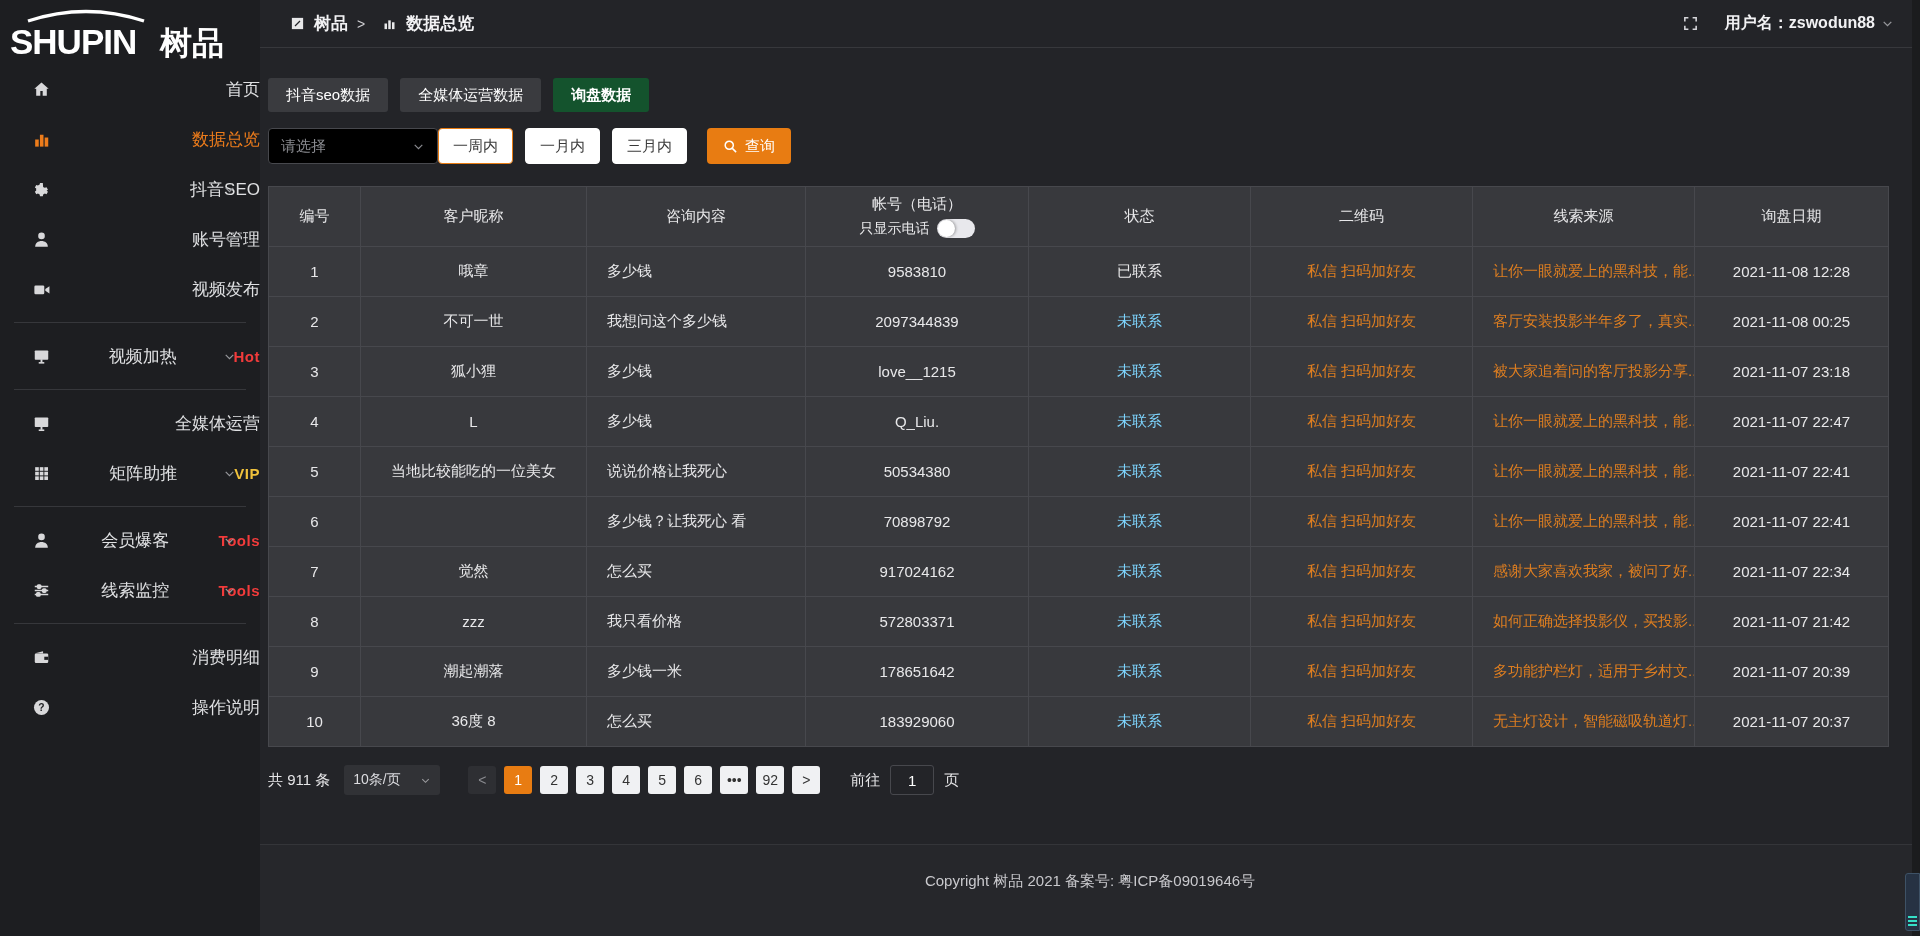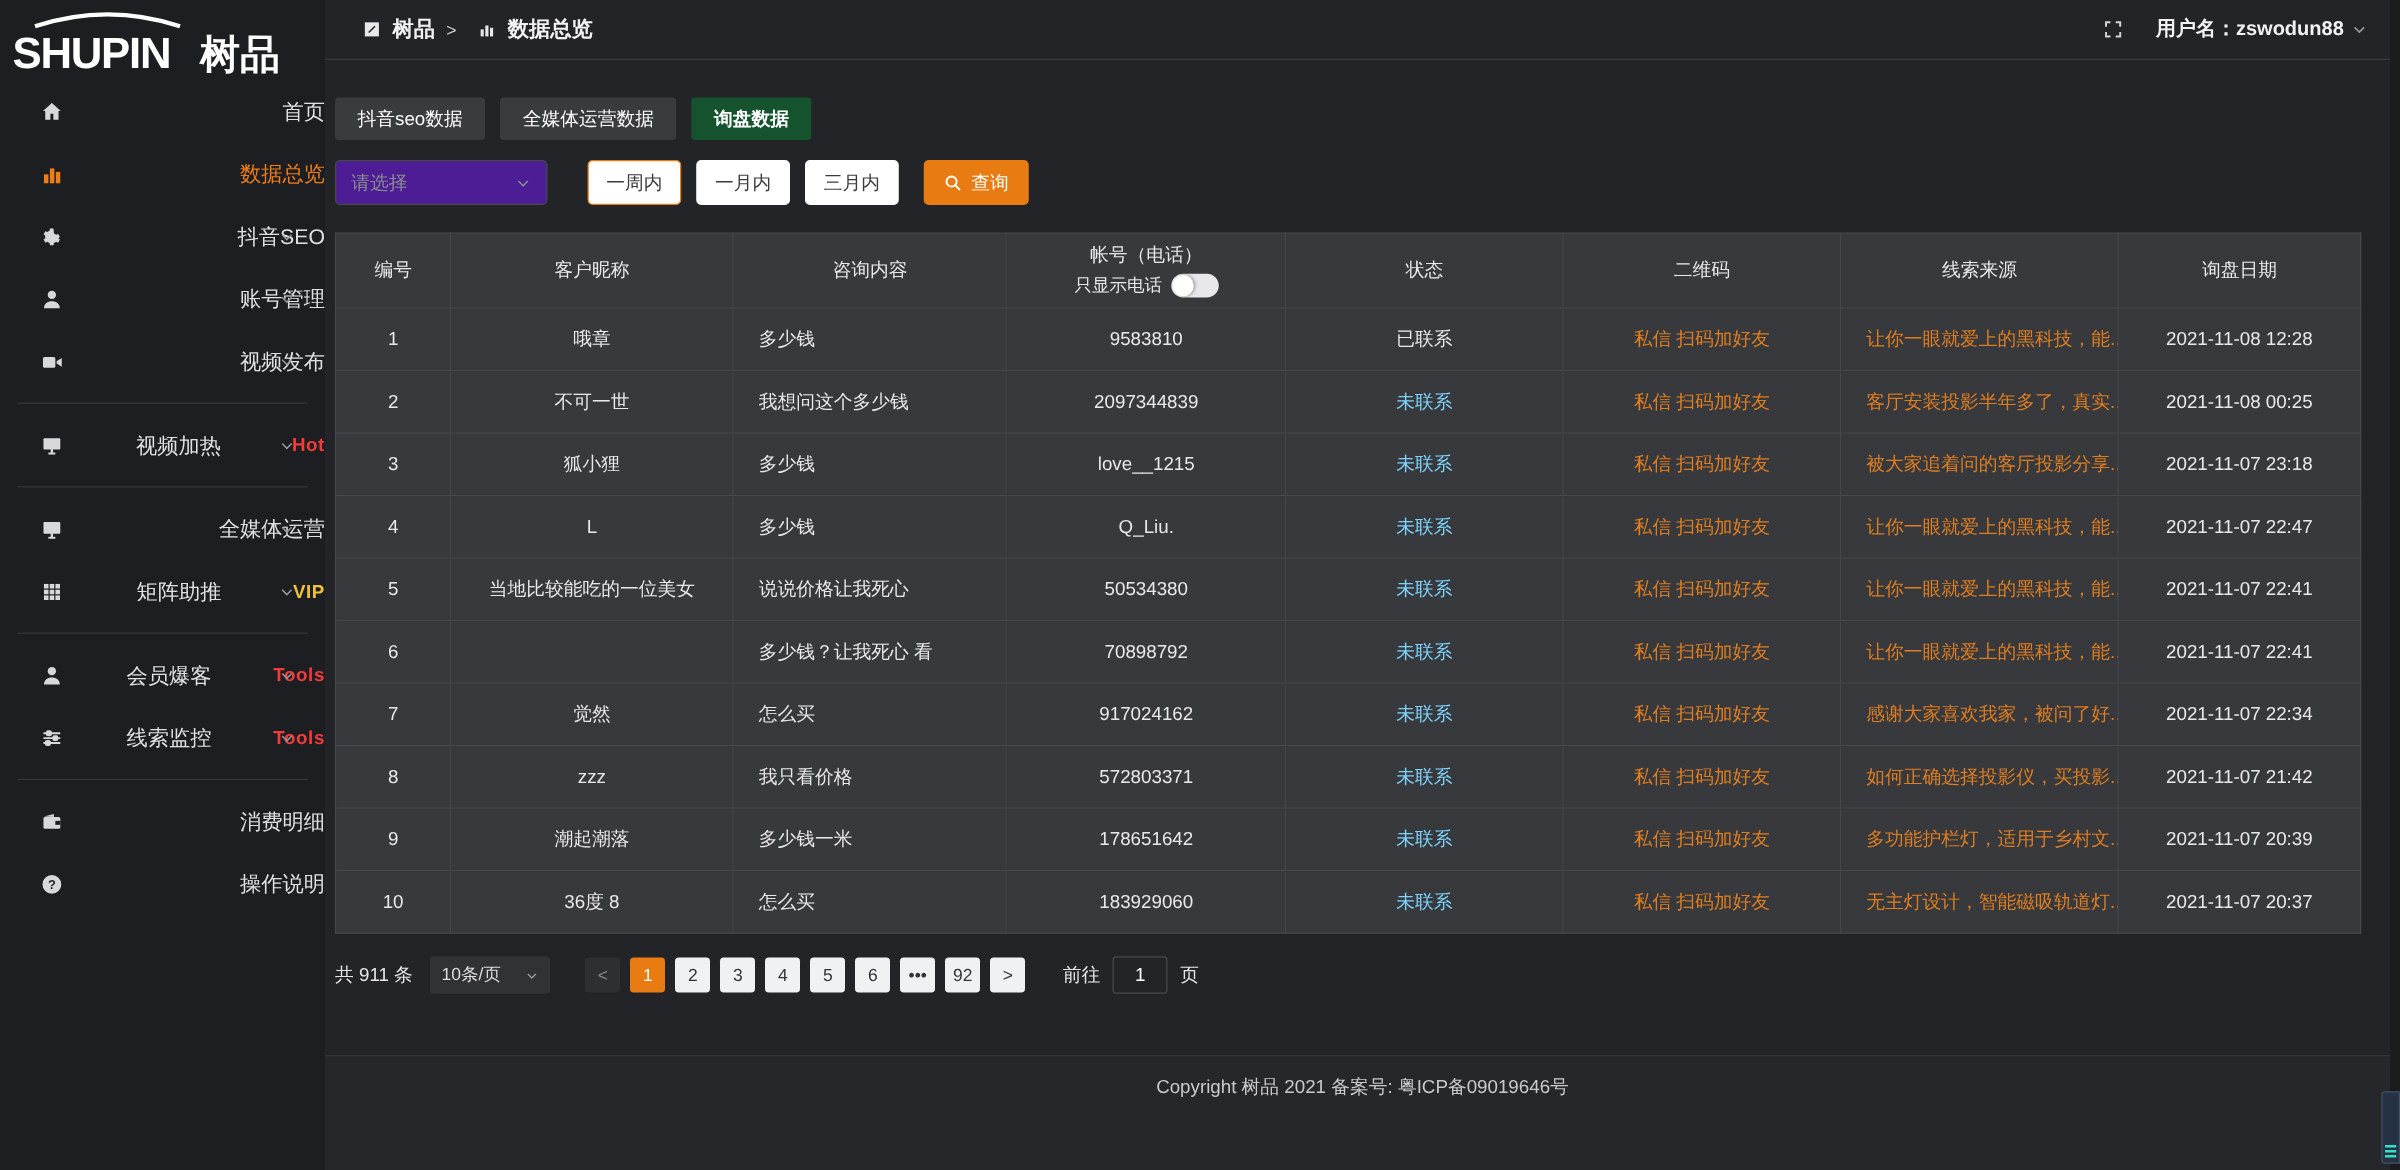--- a/index.html
+++ b/index.html
@@ -38,7 +38,7 @@
   .tab-btn.active { background:#14532d; font-weight:700; }
 
   .filters { display:flex; align-items:center; margin-top:16px; }
-  .sel-box { width:170px; height:36px; background:#4c1d95; border:1px solid #47484d; border-radius:4px;
+  .sel-box { width:170px; height:36px; background:#000000; border:1px solid #47484d; border-radius:4px;
              display:flex; align-items:center; justify-content:space-between; padding:0 12px; cursor:pointer; }
   .sel-box span { font-size:15px; color:#8a8b90; }
   .sel-box .mi-chevron { position:static; color:#8a8b90; }

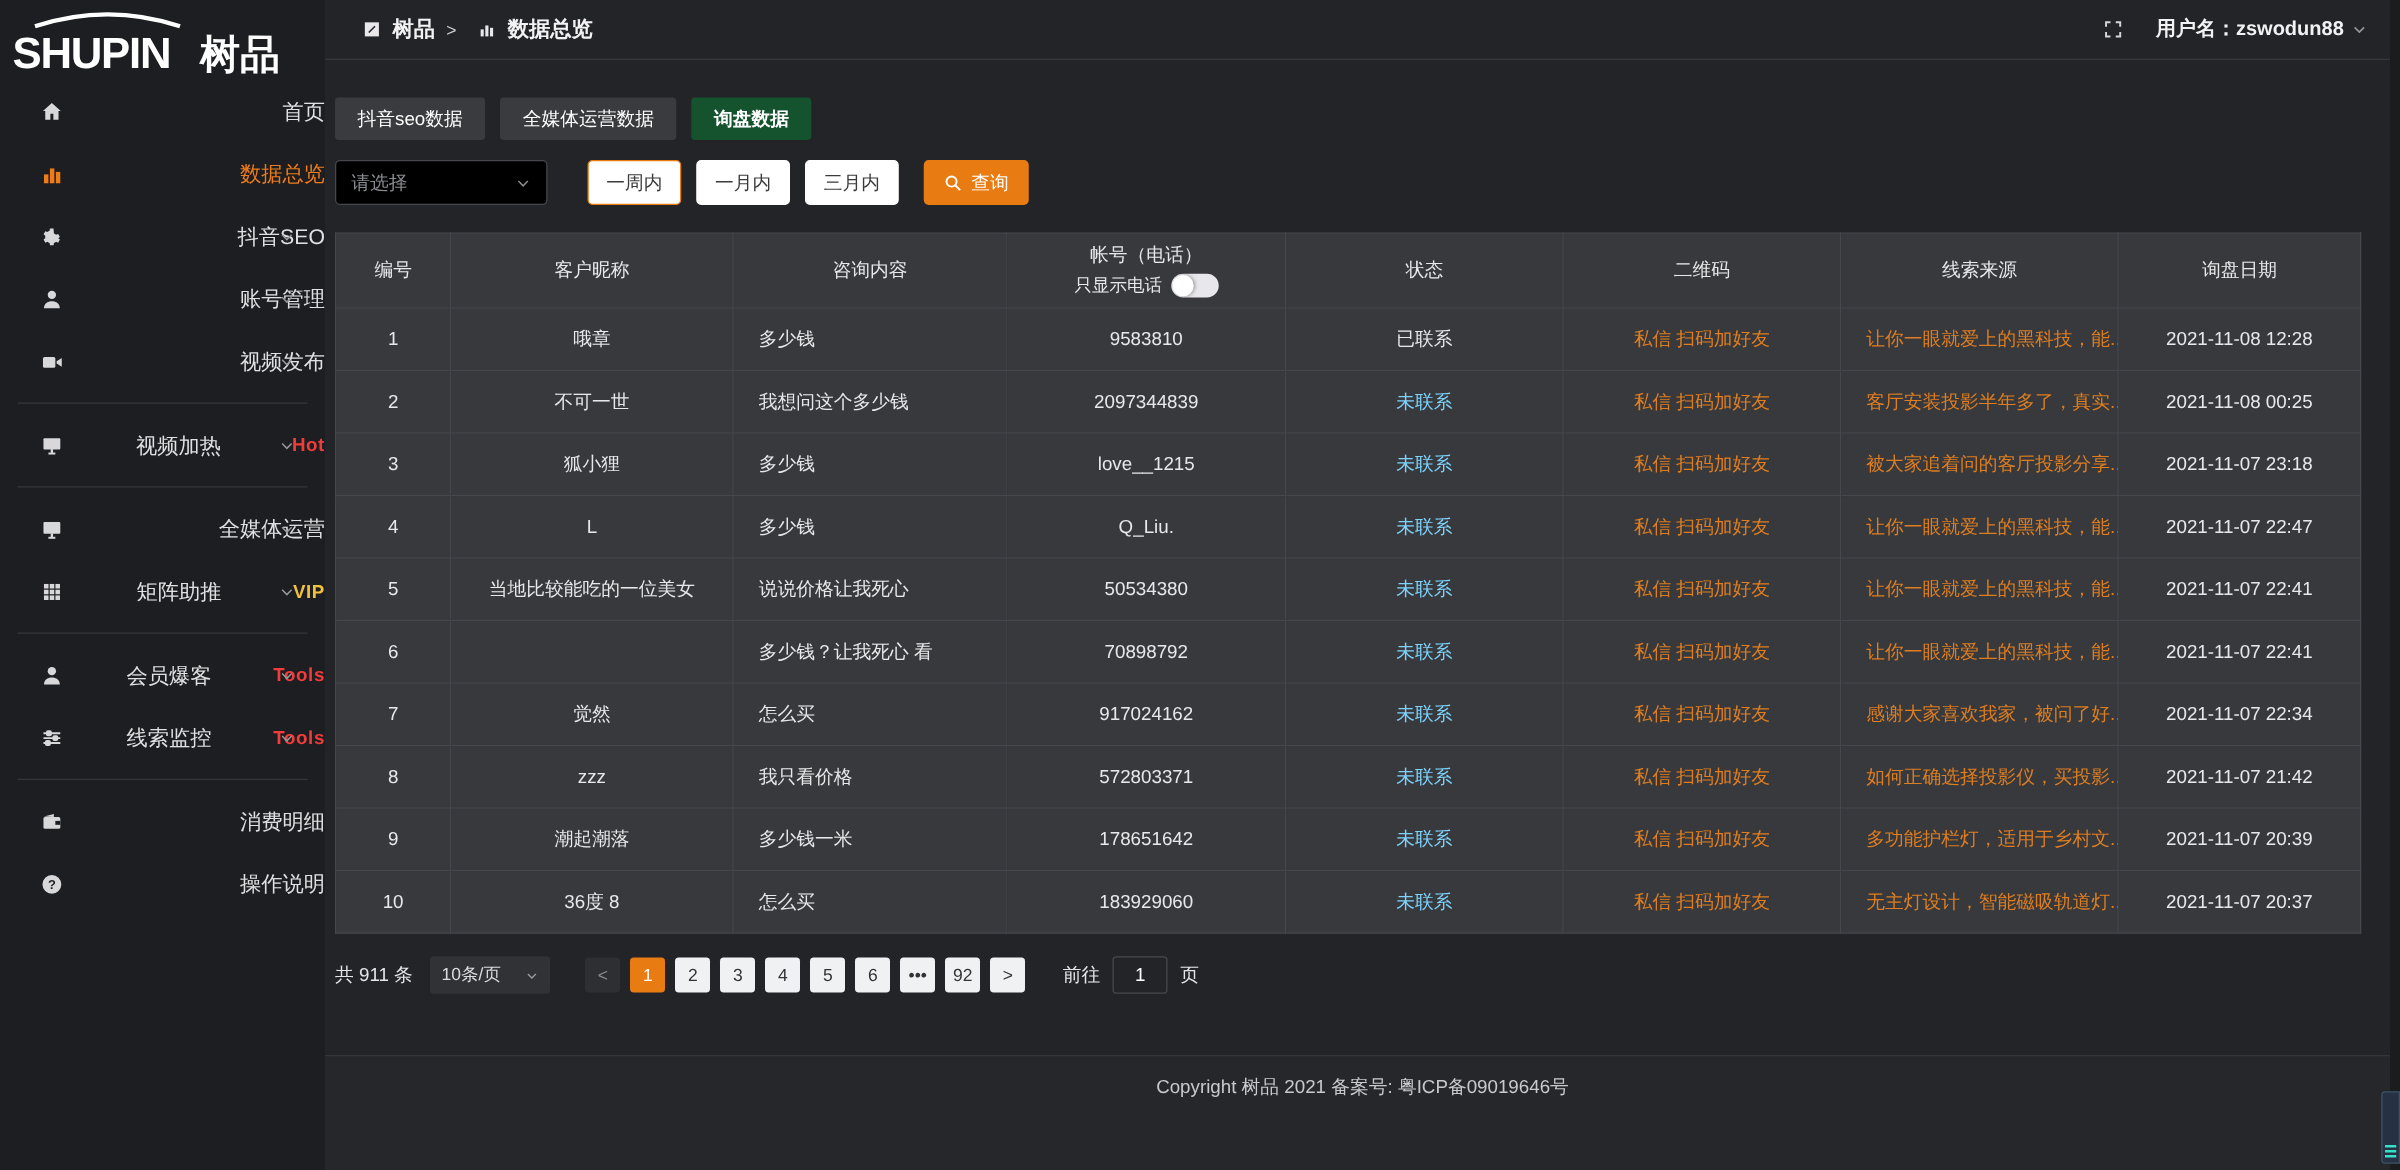--- a/index.html
+++ b/index.html
@@ -42,7 +42,7 @@
              display:flex; align-items:center; justify-content:space-between; padding:0 12px; cursor:pointer; }
   .sel-box span { font-size:15px; color:#8a8b90; }
   .sel-box .mi-chevron { position:static; color:#8a8b90; }
-  .ranges { display:flex; gap:12px; margin-left:32px; }
+  .ranges { display:flex; gap:12px; margin-left:0; }
   .range-btn { height:36px; min-width:72px; padding:0 14px; background:#ffffff; color:#3a3a3a; font-size:15px;
                border:1px solid #ffffff; border-radius:4px; font-family:inherit; cursor:pointer; }
   .range-btn.active { border-color:#e87c12; }

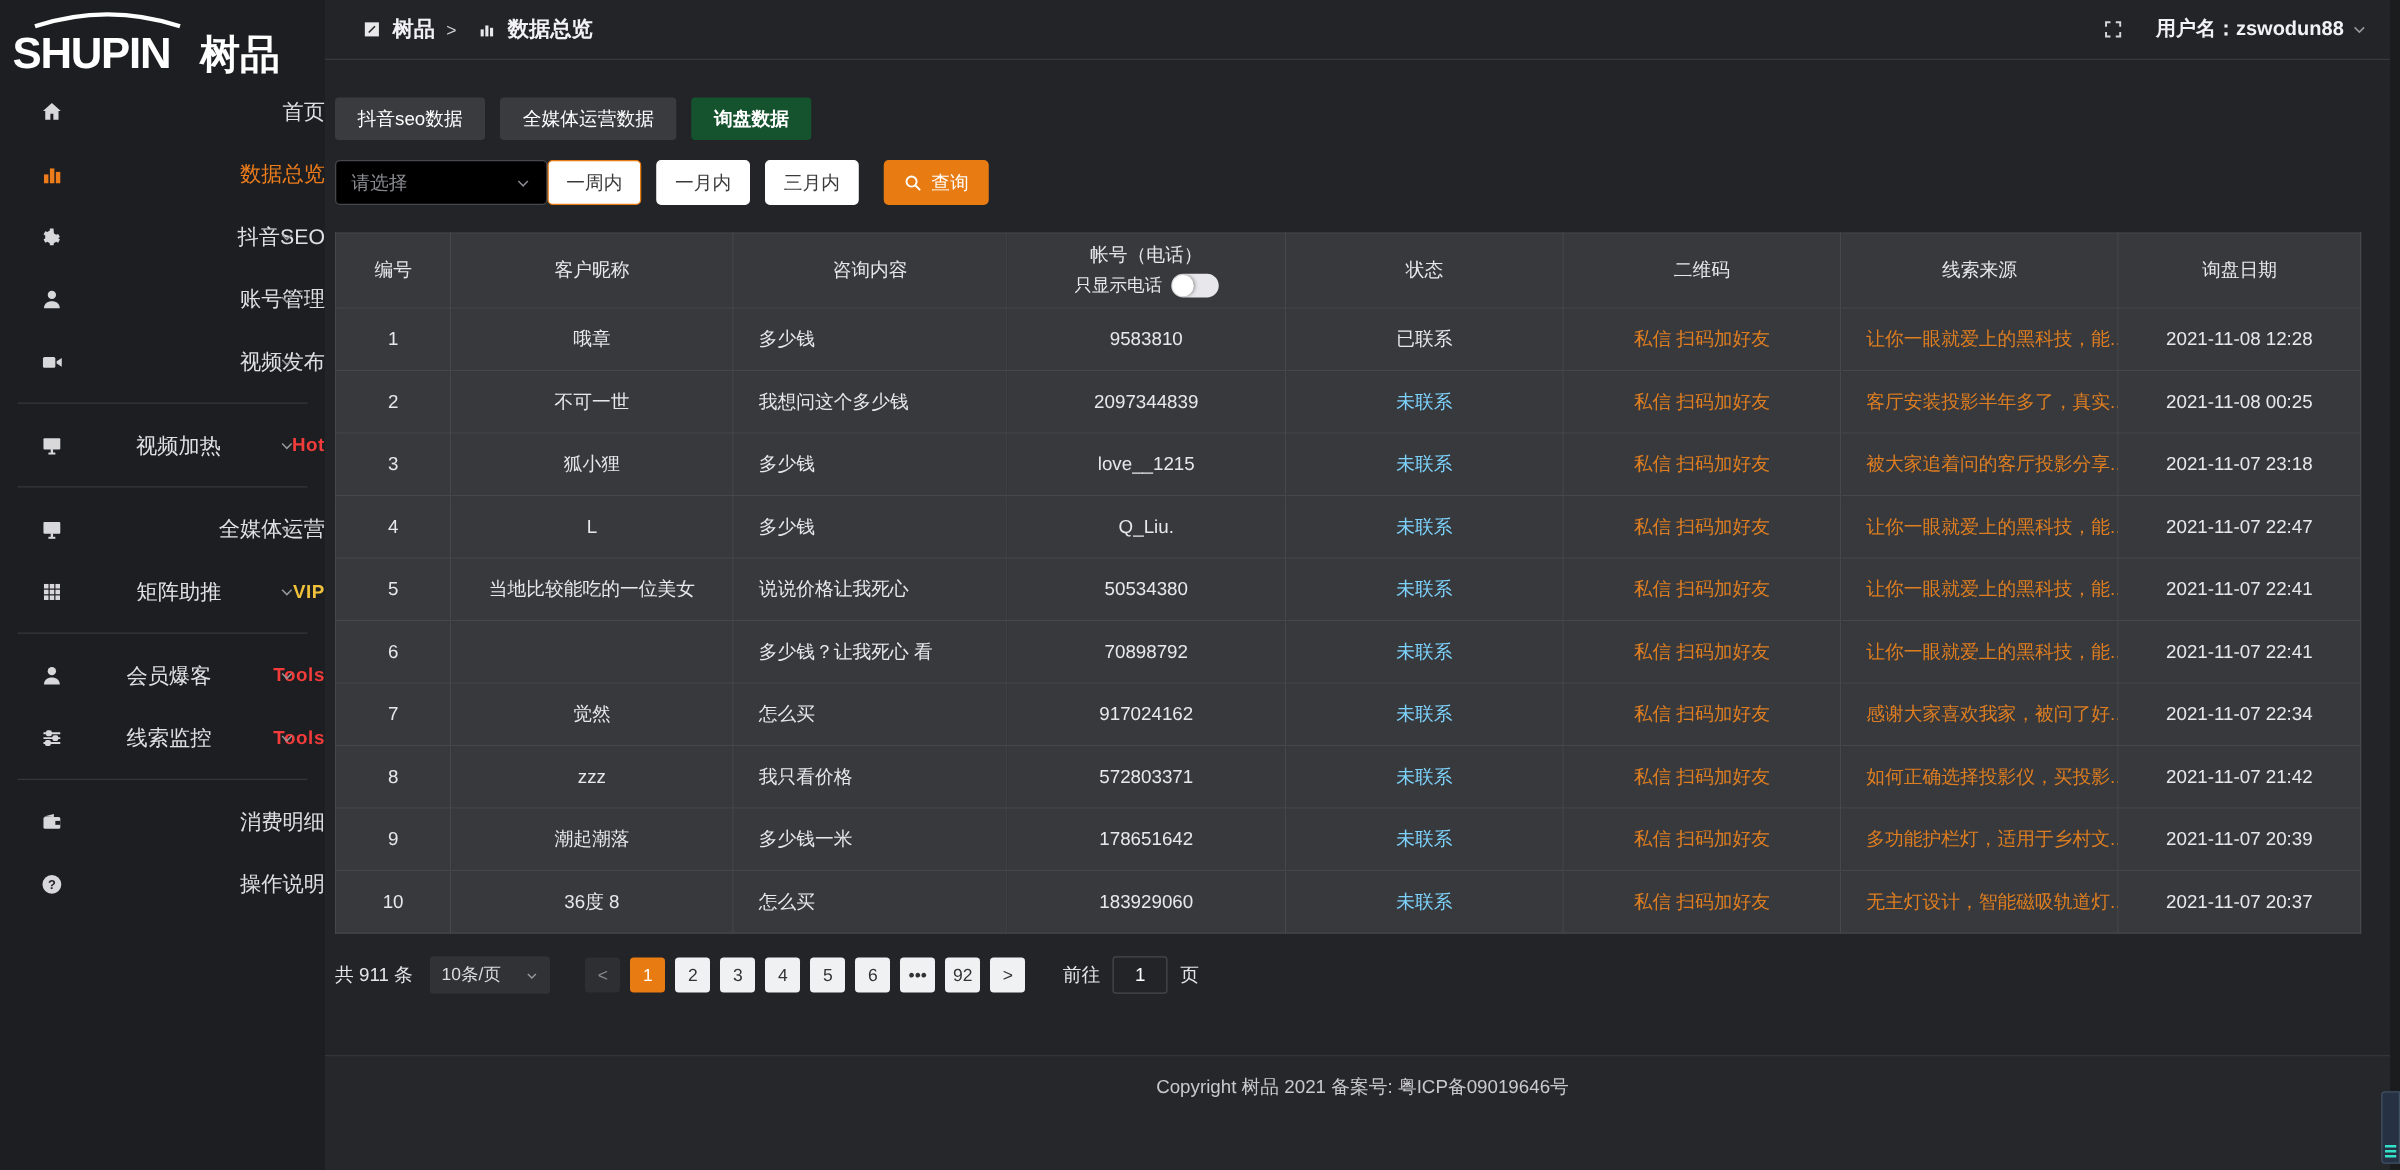--- a/index.html
+++ b/index.html
@@ -85,7 +85,7 @@
 
   
   .footer { position:absolute; left:260px; right:0; bottom:0; height:92px; background:#26272b;
-            border-top:1px solid #343539; text-align:center; padding-top:15px; font-size:15px; color:#c9c9cd; }
+            border-top:1px solid #343539; text-align:center; padding-top:27px; font-size:15px; color:#c9c9cd; }
 
   .right-strip { position:absolute; right:0; top:0; width:8px; height:936px; background:#1b1c1e; z-index:4; }
   .corner-widget { position:absolute; right:0; bottom:5px; width:15px; height:58px; background:#263243;

